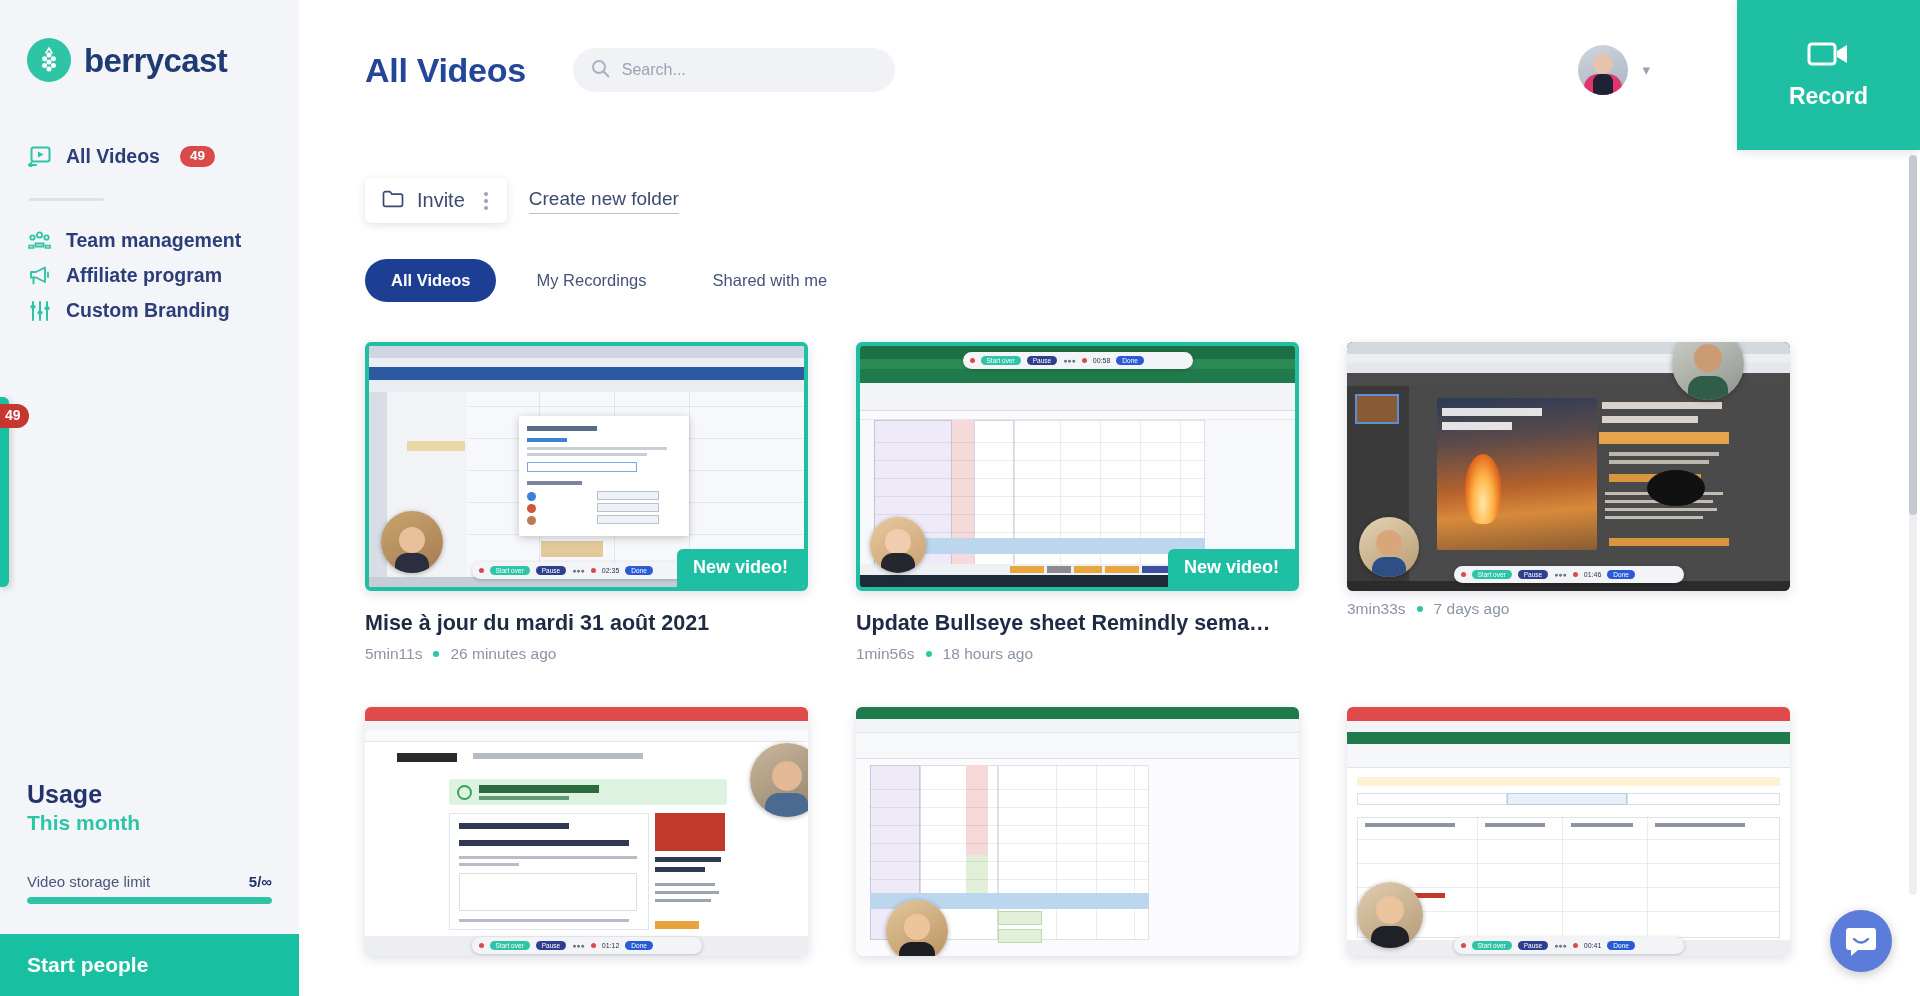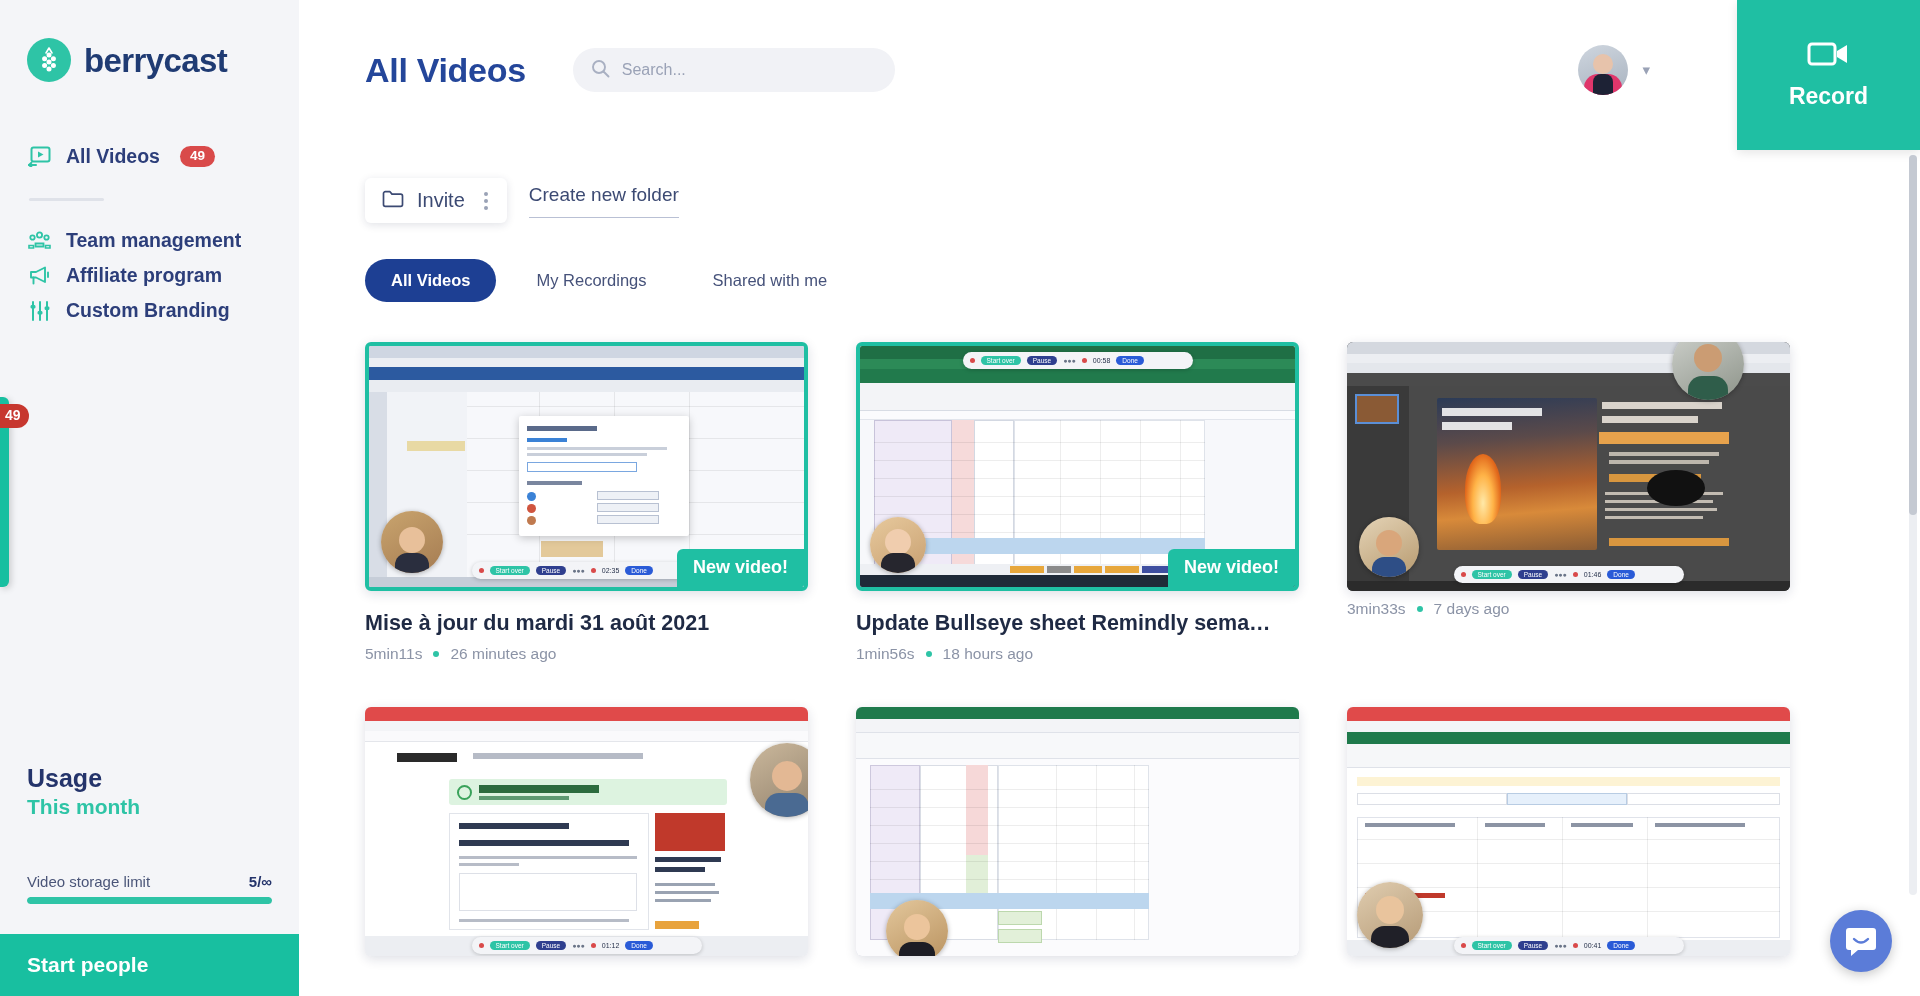--- a/index.html
+++ b/index.html
@@ -121,7 +121,7 @@
   .dots i { width: 4px; height: 4px; border-radius: 50%; background: #9aa2b6; display: block; }
   .create-folder {
     font-size: 19px; color: #3c4a73; border-bottom: 1.5px solid #b9c0d4;
-    padding-bottom: 11px; cursor: pointer;
+    padding-bottom: 3px; cursor: pointer;
   }
 
   .tabs { display: flex; align-items: center; gap: 14px; margin-top: 36px; }

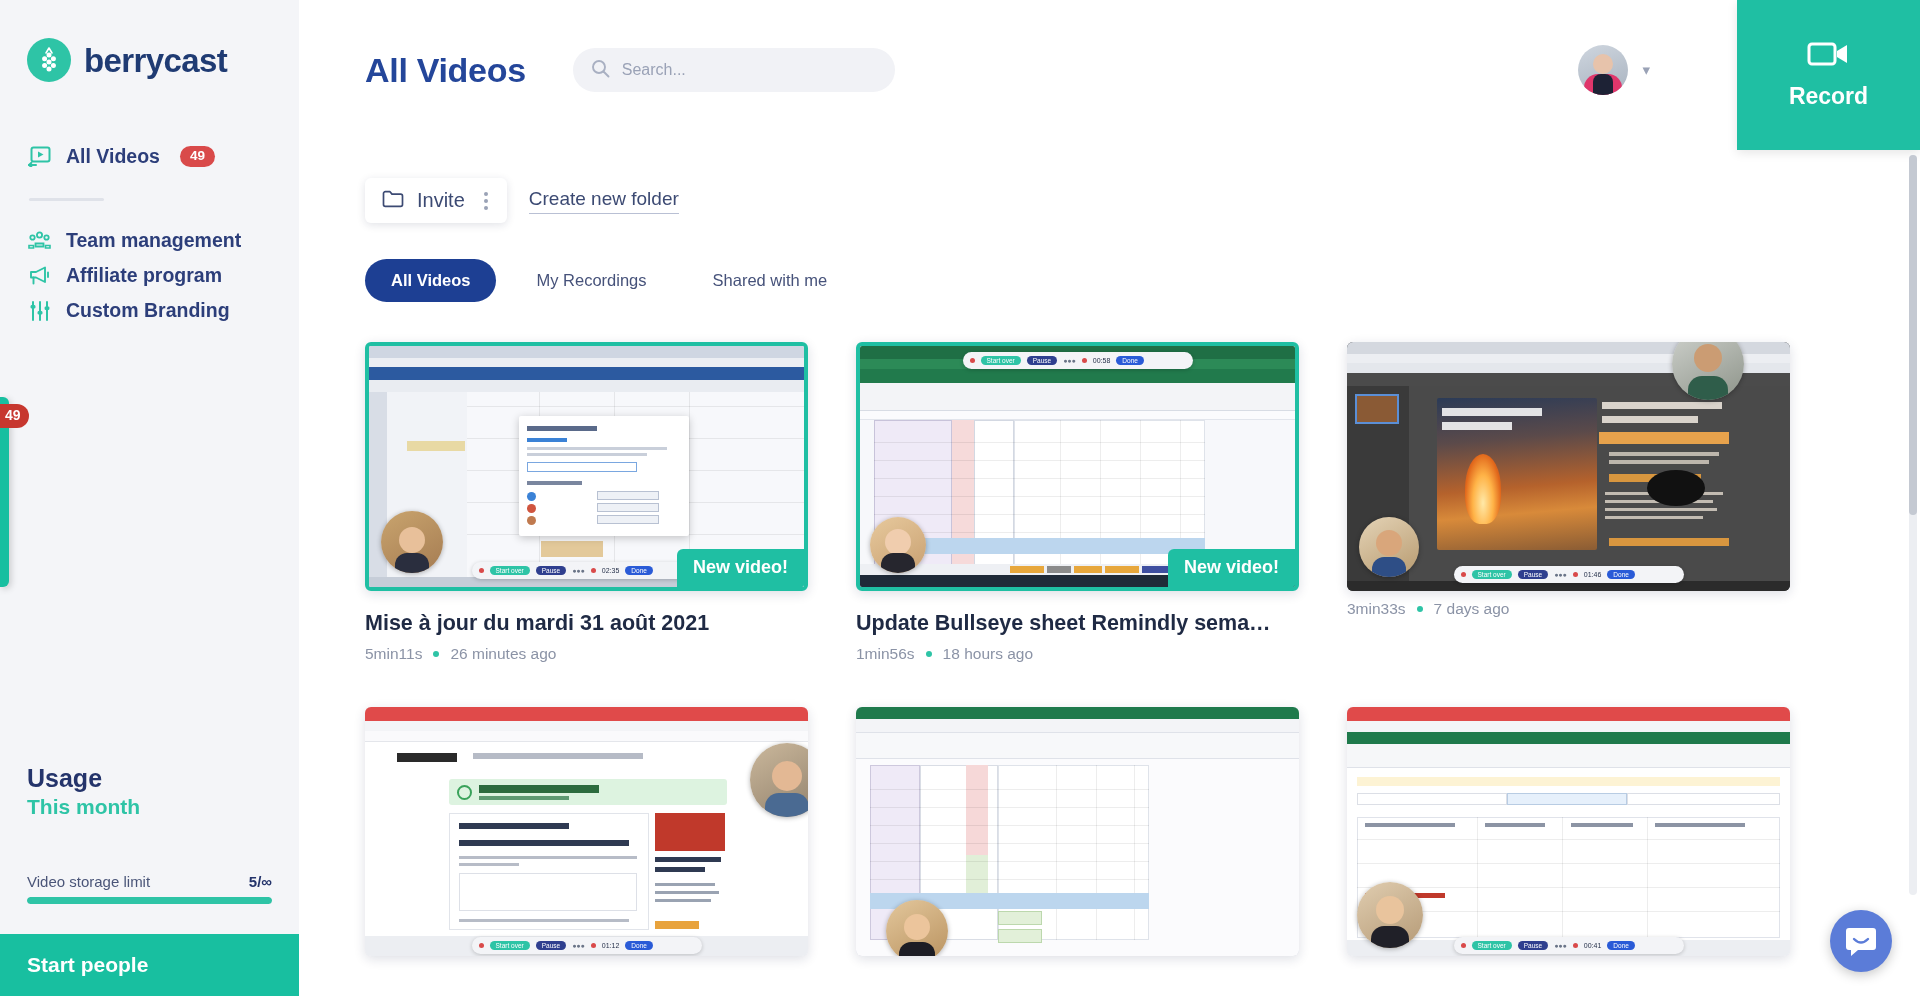--- a/index.html
+++ b/index.html
@@ -60,7 +60,7 @@
   .usage-title { font-size: 25px; font-weight: 700; color: #24346b; line-height: 1.15; }
   .usage-sub { font-size: 21px; font-weight: 700; color: #2ec4a6; margin-top: 2px; }
   .usage-row { display: flex; justify-content: space-between; align-items: baseline; margin-top: 38px; }
-  .usage-label { font-size: 15px; color: #4a5578; margin-top: 16px; }
+  .usage-label { font-size: 15px; color: #4a5578; }
   .usage-value { font-size: 15px; color: #24346b; font-weight: 700; }
   .usage-bar { height: 7px; border-radius: 5px; background: #dfe2e9; margin-top: 7px; overflow: hidden; }
   .usage-bar > i { display: block; height: 100%; background: #2ec4a6; border-radius: 5px; }

